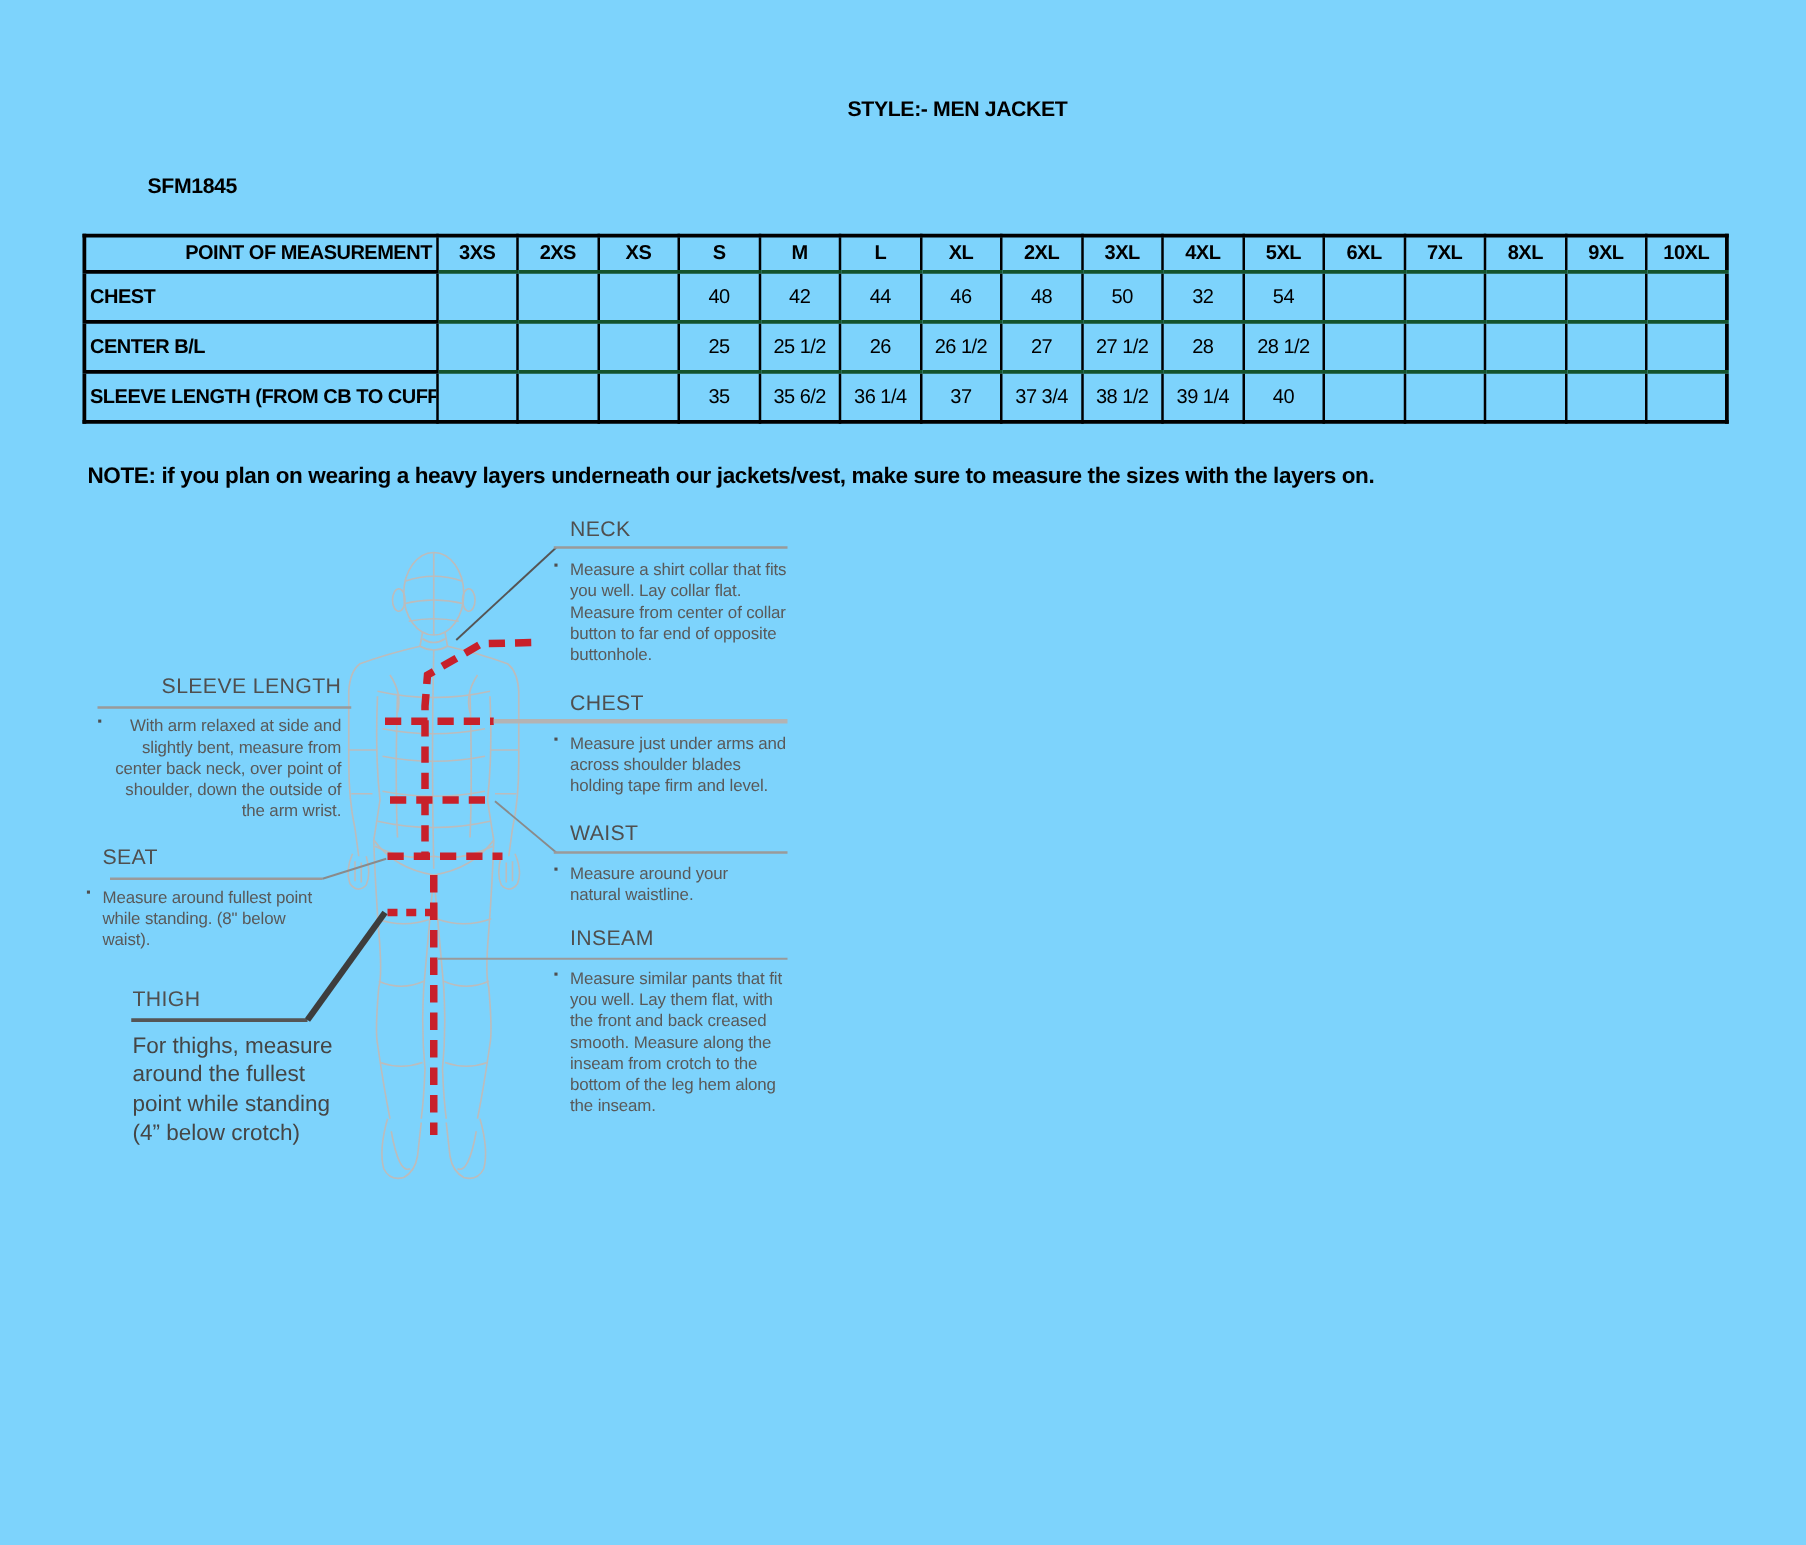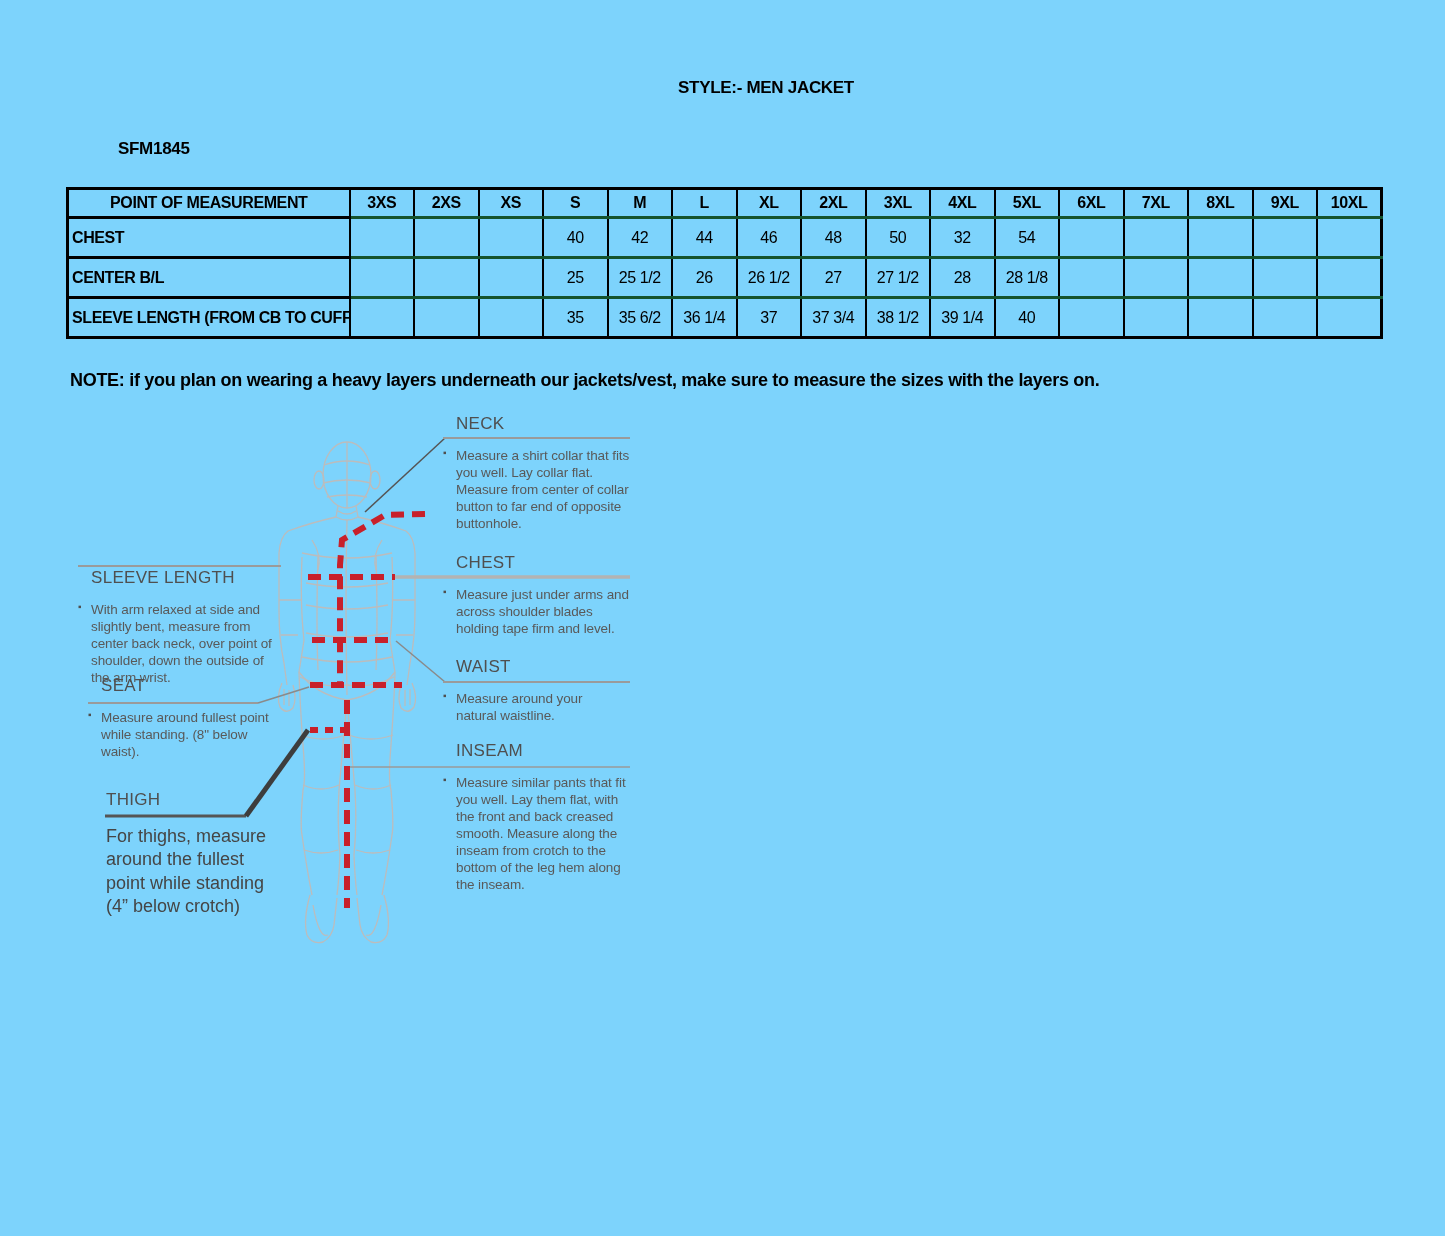--- a/index.html
+++ b/index.html
@@ -23,7 +23,7 @@
     font-size:16px;letter-spacing:-0.4px;vertical-align:middle;
   }
   table.size-table thead th{height:26px;font-weight:bold;text-align:center;}
-  table.size-table thead th.l{text-align:center;}
+  table.size-table thead th.l{text-align:right;}
   table.size-table tbody th.l{height:37px;font-weight:bold;text-align:left;}
   table.size-table tbody td{height:37px;text-align:center;font-weight:normal;border-top:3px solid #14532d;}
   table.size-table tbody th{border-top:3px solid #000;}

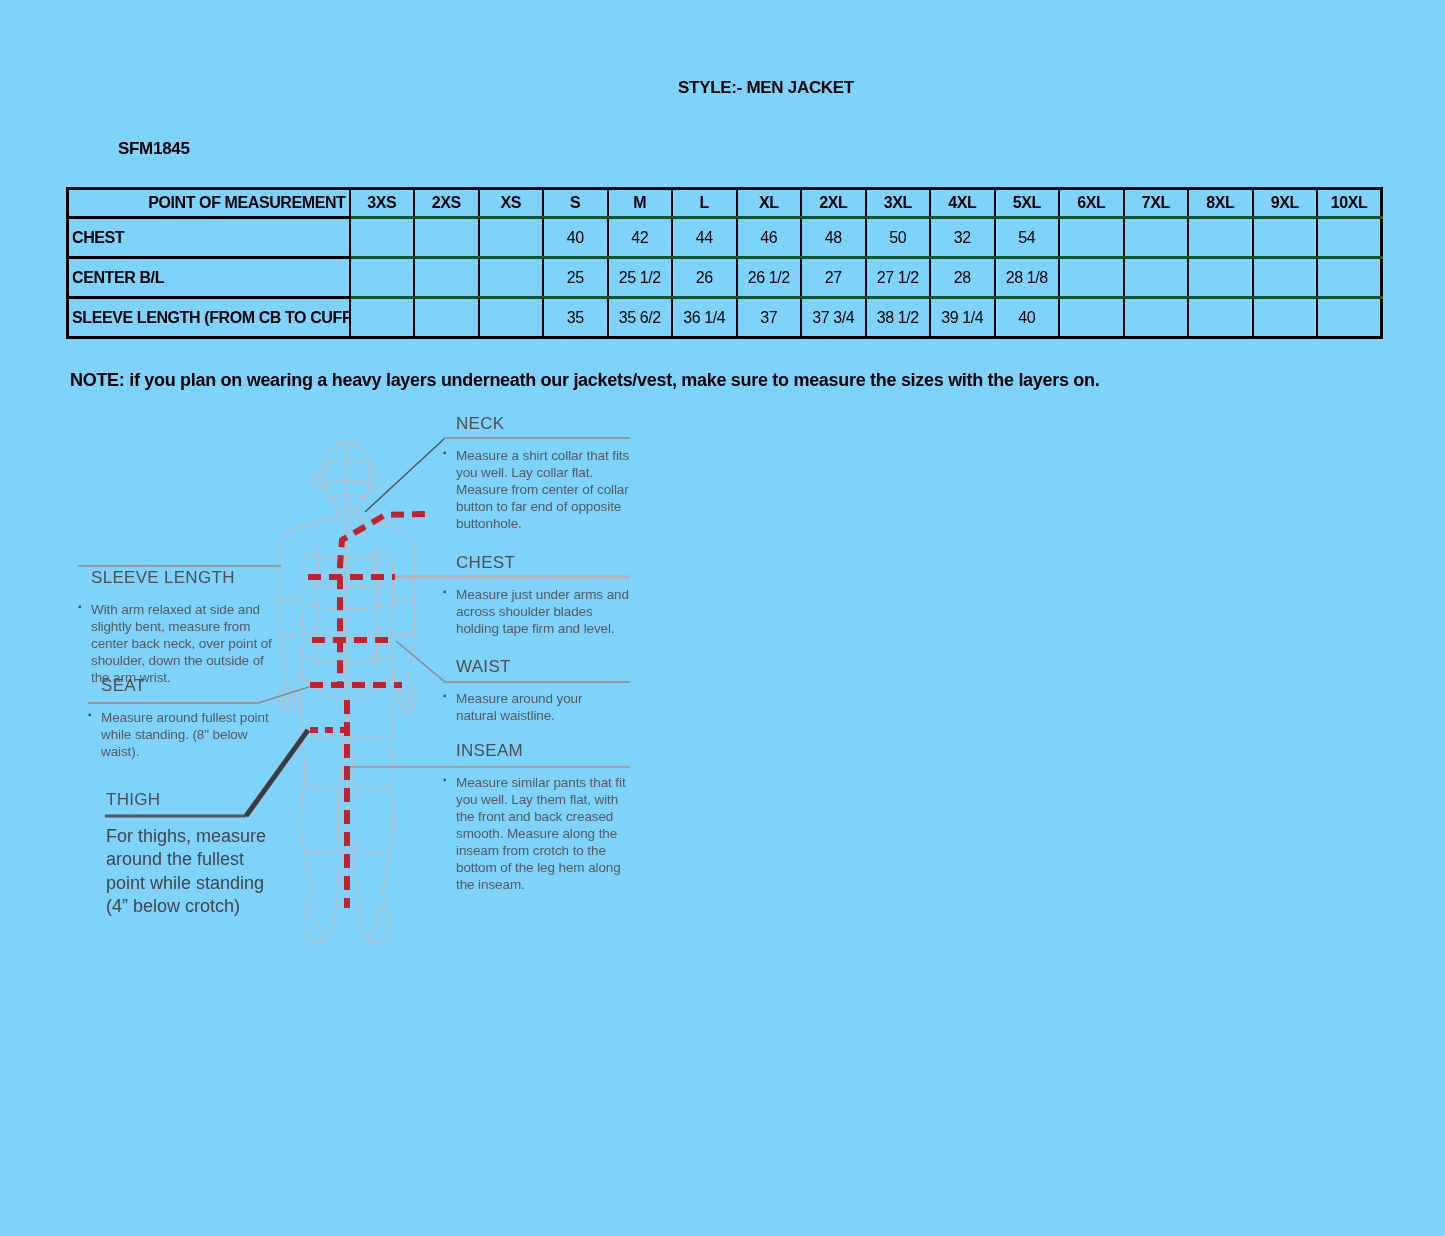--- a/index.html
+++ b/index.html
@@ -132,7 +132,7 @@
           <td>27</td>
           <td>27 1/2</td>
           <td>28</td>
-          <td>28 1/8</td>
+          <td>28 1/2</td>
           <td></td>
           <td></td>
           <td></td>

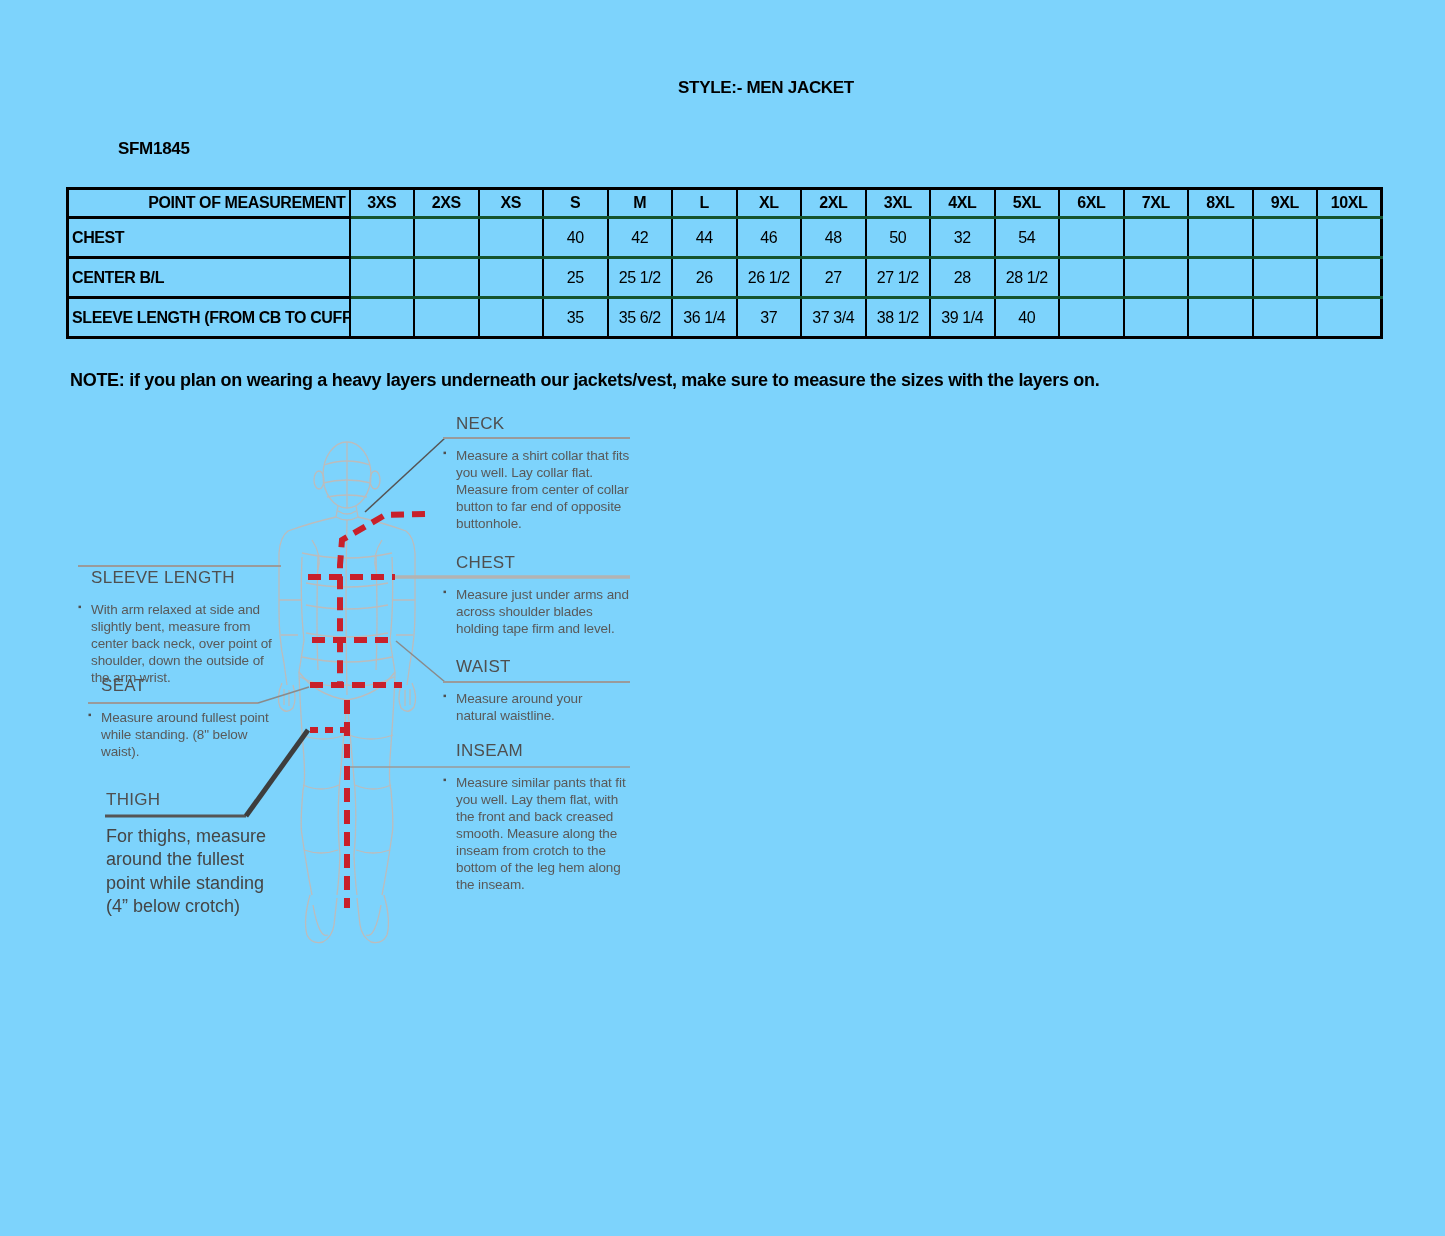--- a/index.html
+++ b/index.html
@@ -44,7 +44,7 @@
   .sec-chest {left:456px;top:553px;width:182px;}
   .sec-waist {left:456px;top:657px;width:170px;}
   .sec-inseam{left:456px;top:741px;width:182px;}
-  .sec-sleeve{left:91px; top:568px;width:182px;}
+  .sec-sleeve{left:91px; top:539px;width:182px;text-align:right;}
   .sec-seat  {left:101px; top:676px;width:168px;}
   .sec-thigh {left:106px;top:790px;width:180px;}
   .sec-gap{height:13px;}

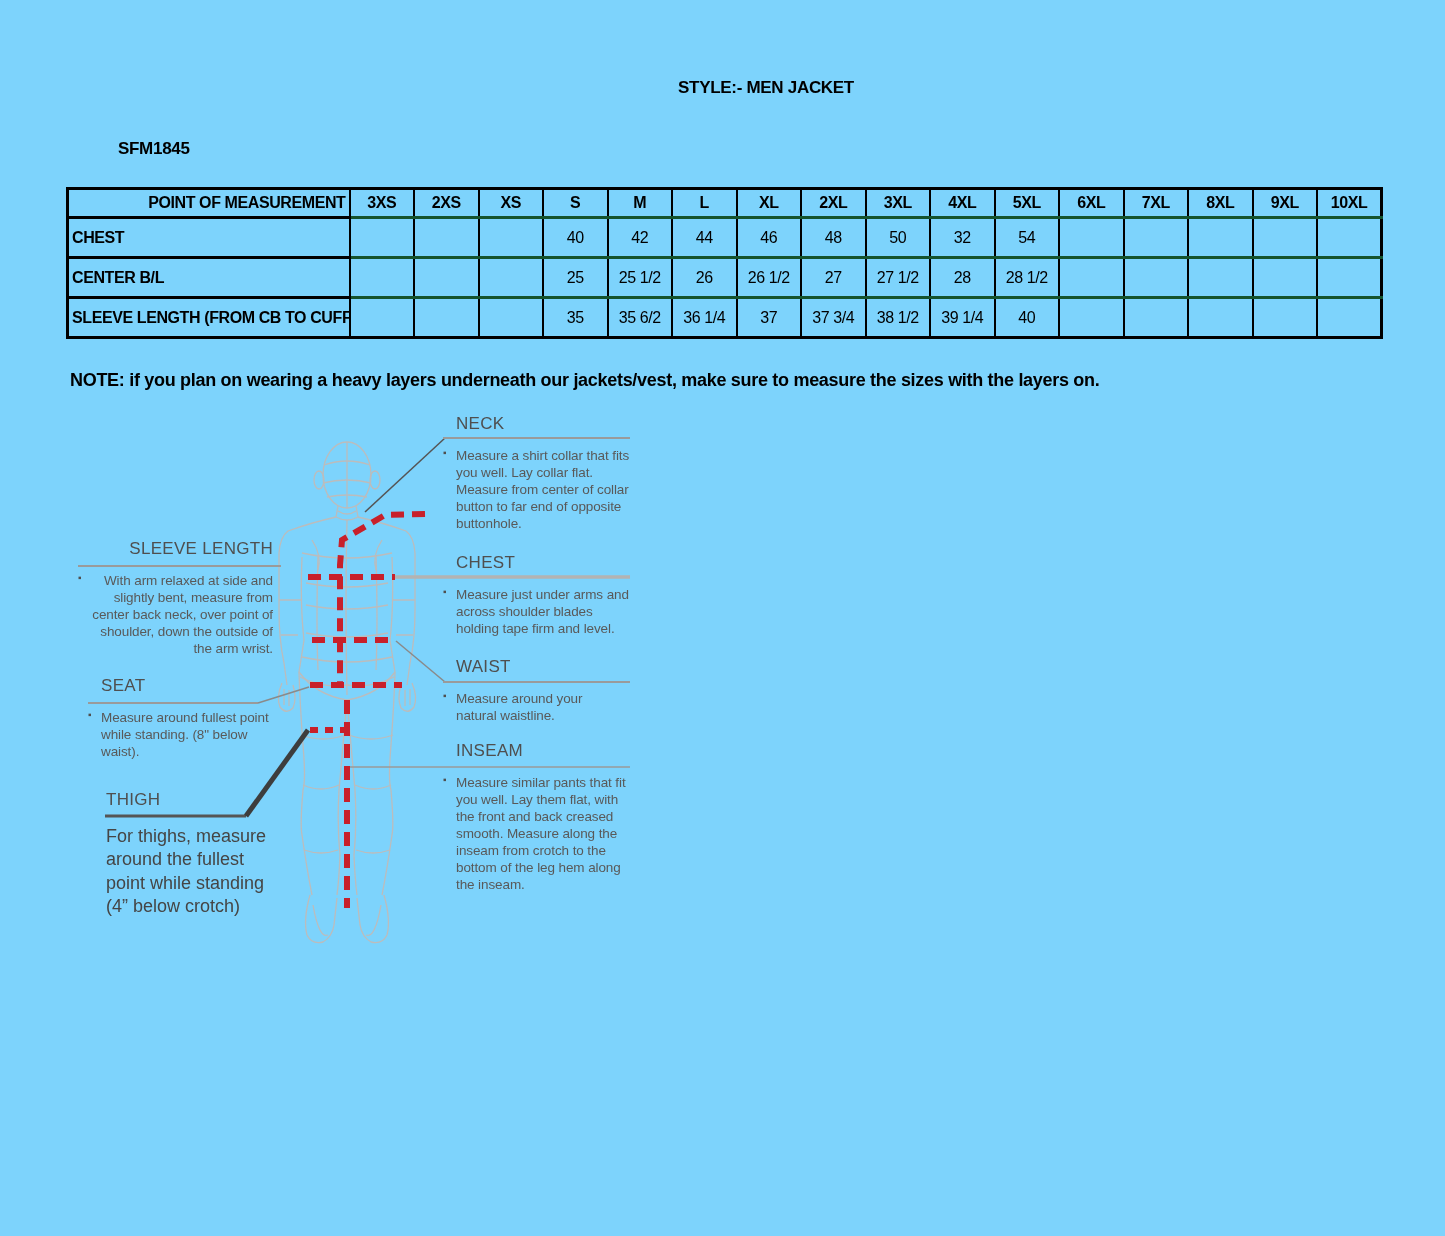--- a/index.html
+++ b/index.html
@@ -45,7 +45,7 @@
   .sec-waist {left:456px;top:657px;width:170px;}
   .sec-inseam{left:456px;top:741px;width:182px;}
   .sec-sleeve{left:91px; top:539px;width:182px;text-align:right;}
-  .sec-seat  {left:101px; top:676px;width:168px;}
+  .sec-seat  {left:82px; top:676px;width:168px;}
   .sec-thigh {left:106px;top:790px;width:180px;}
   .sec-gap{height:13px;}
   .sec-thigh .sec-b{font-size:18px;color:#454545;line-height:1.3;letter-spacing:0;}

